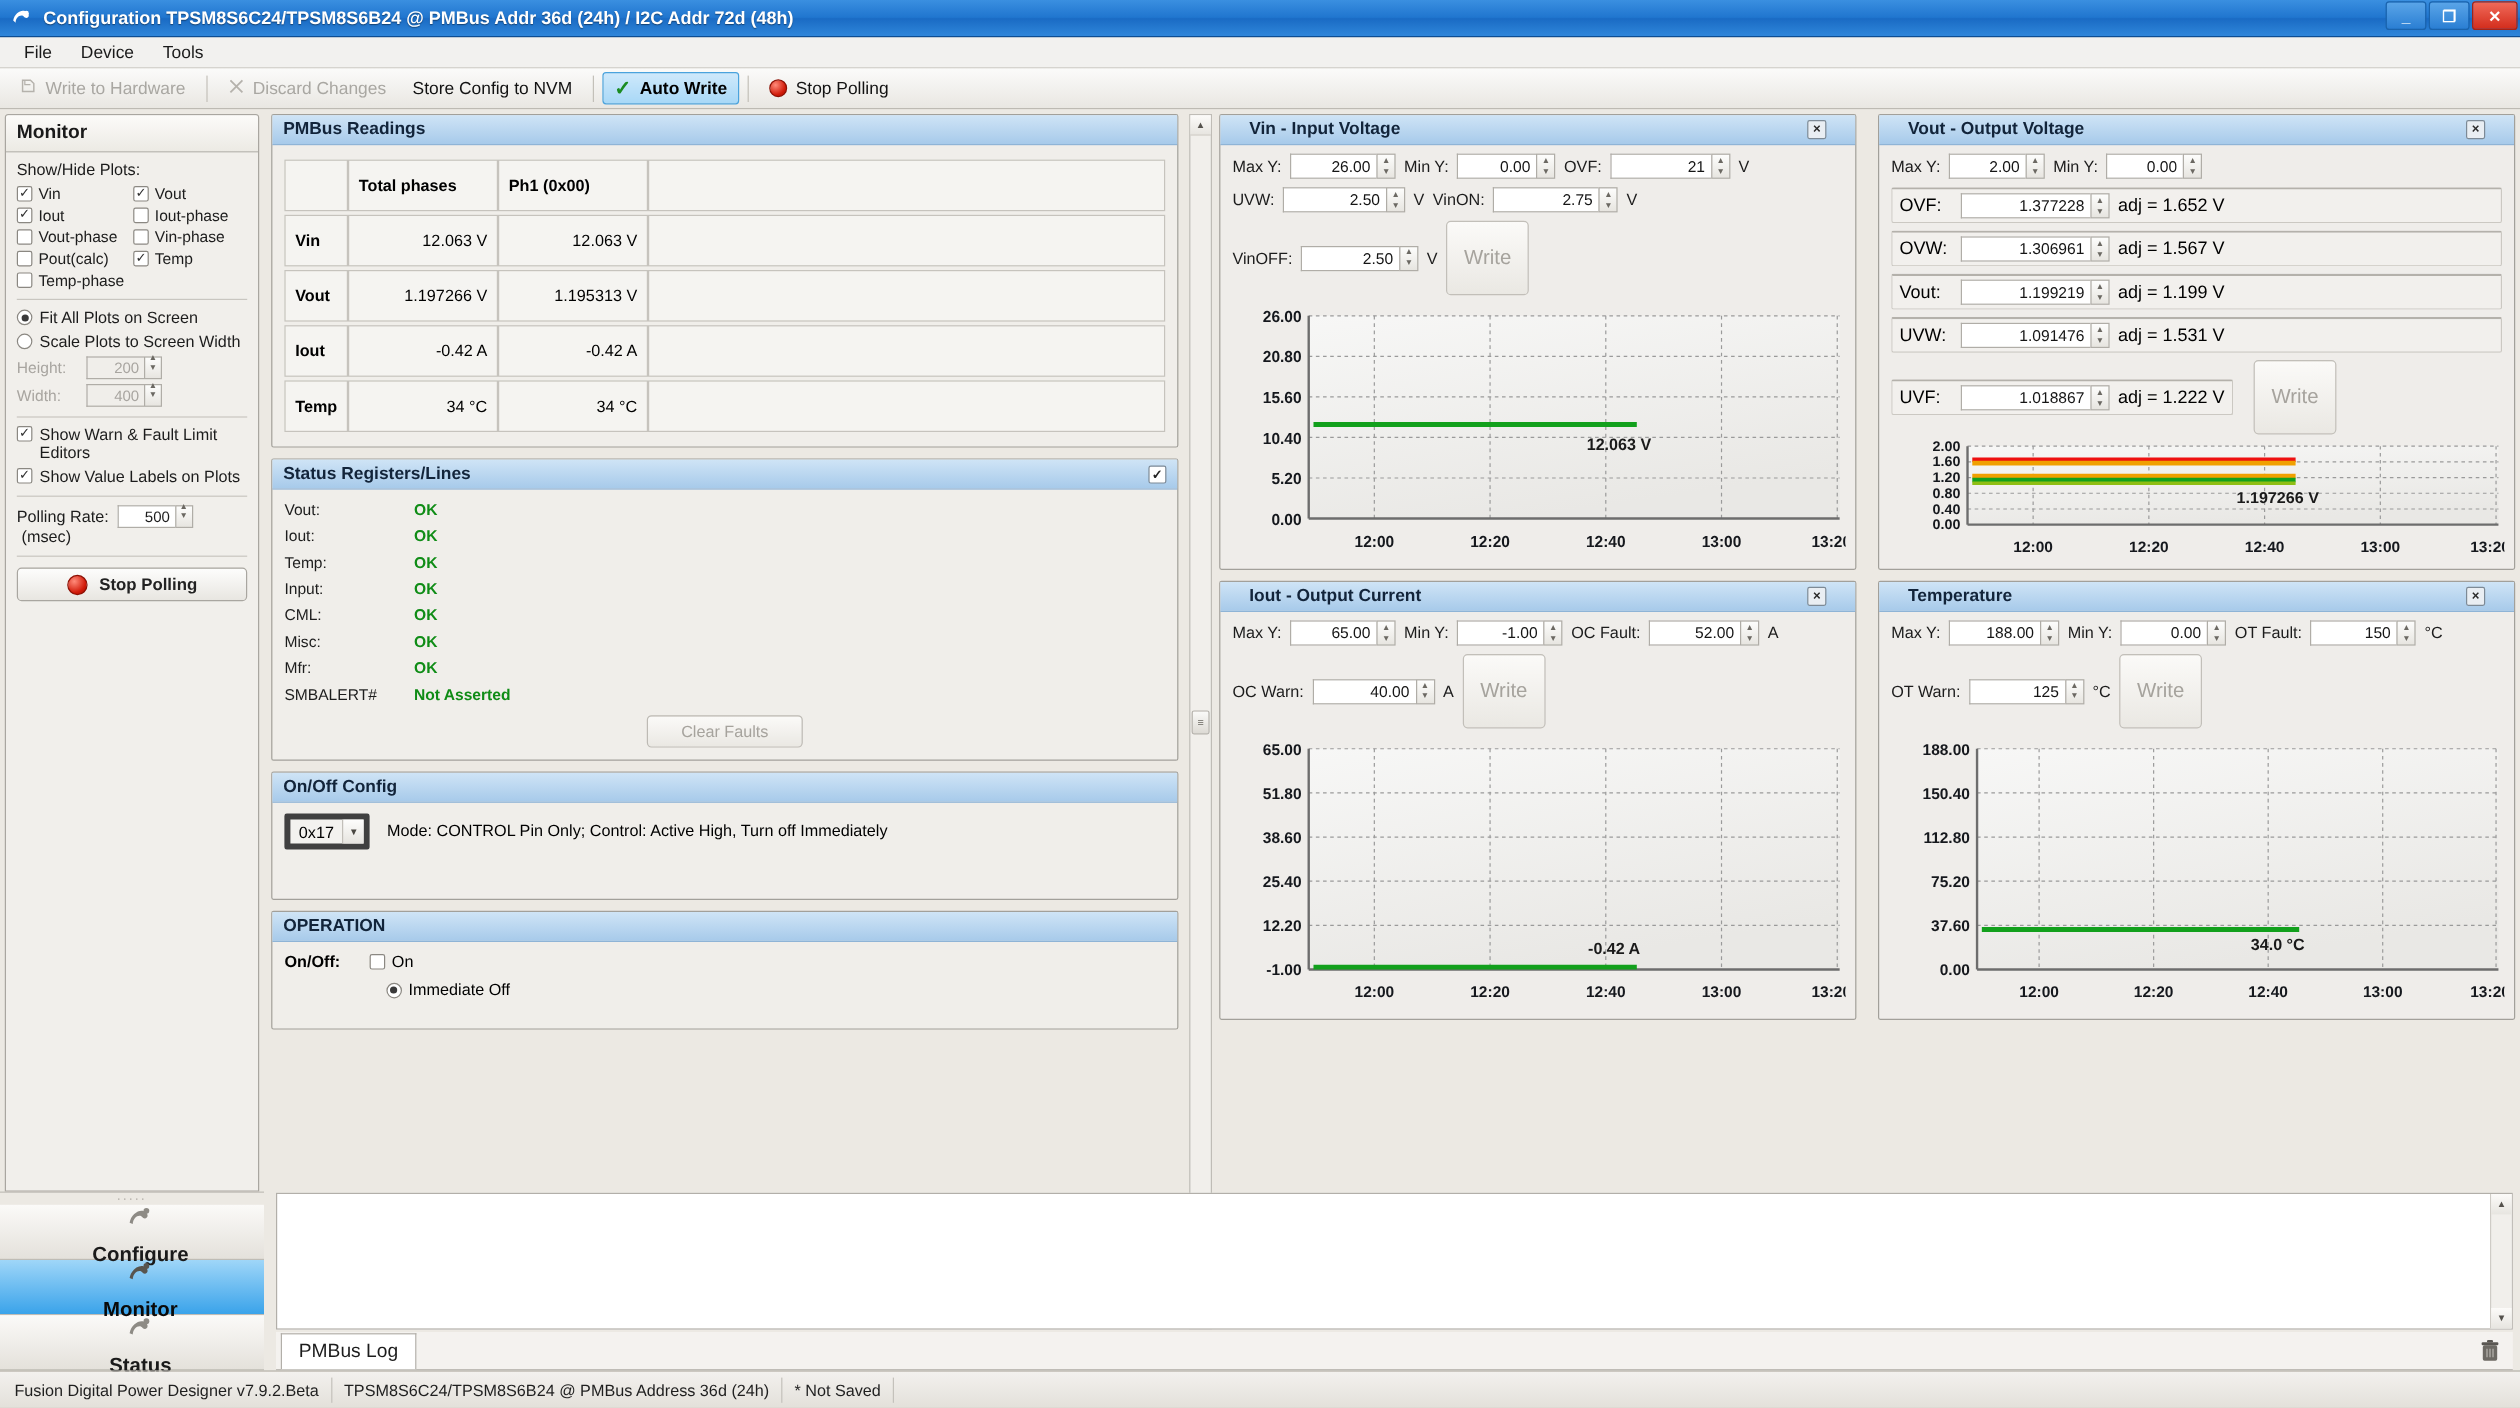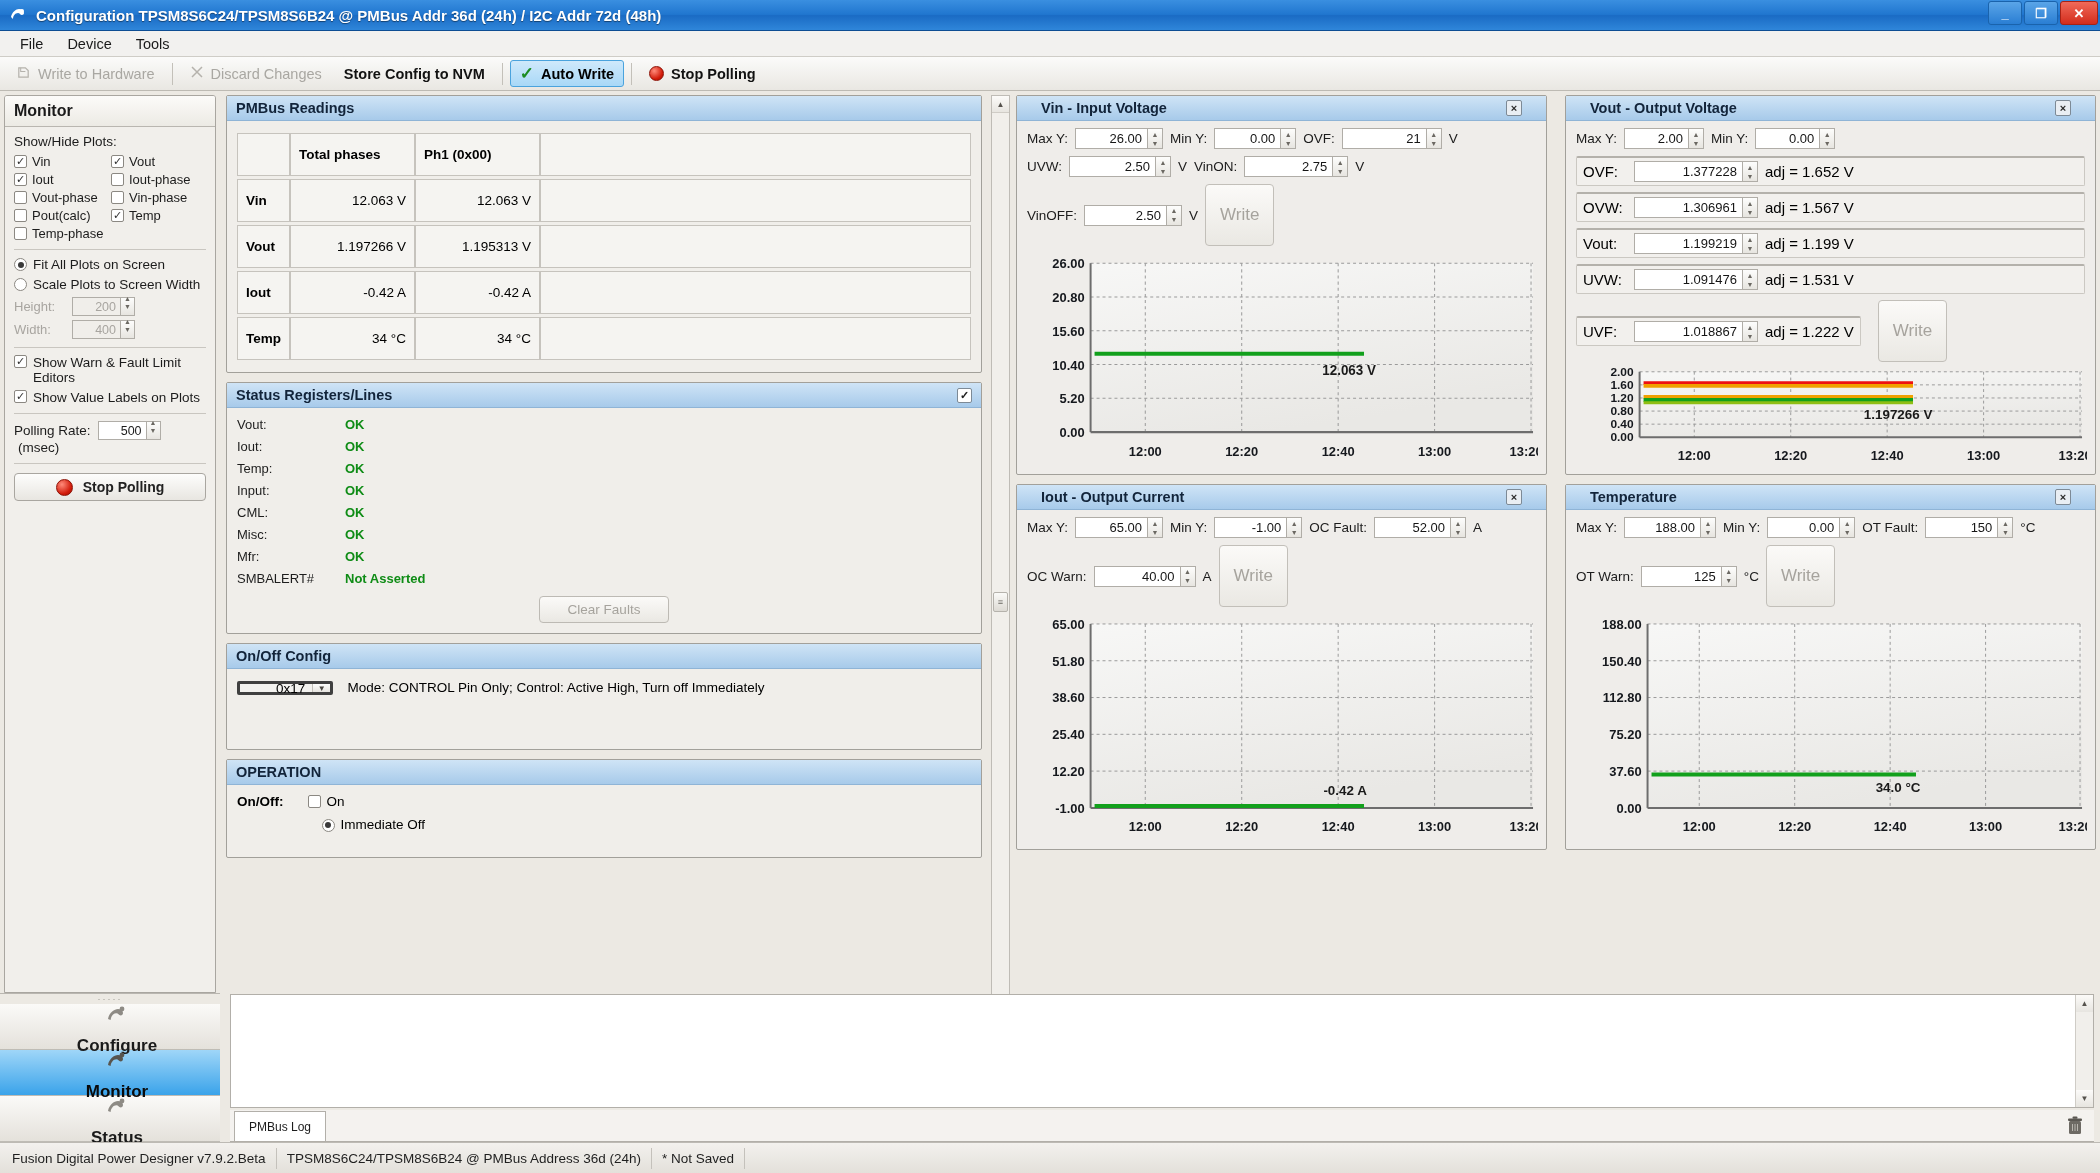--- a/index.html
+++ b/index.html
@@ -54,7 +54,7 @@
   }
   .tb-item{display:flex;align-items:center;gap:7px;padding:4px 9px;font-size:14.5px;border:1px solid transparent;border-radius:3px;white-space:nowrap;}
   .tb-item.disabled{color:#a9a7a2;}
-  .tb-item.bold{font-weight:bold;color:#121212;}
+  .tb-item.bold{font-weight:normal;color:#121212;}
   .tb-sep{width:1px;height:22px;background:#c3c0b9;margin:0 5px;}
   .tb-item.toggled{
     background:linear-gradient(180deg,#cfe9fb,#a8d8f7);

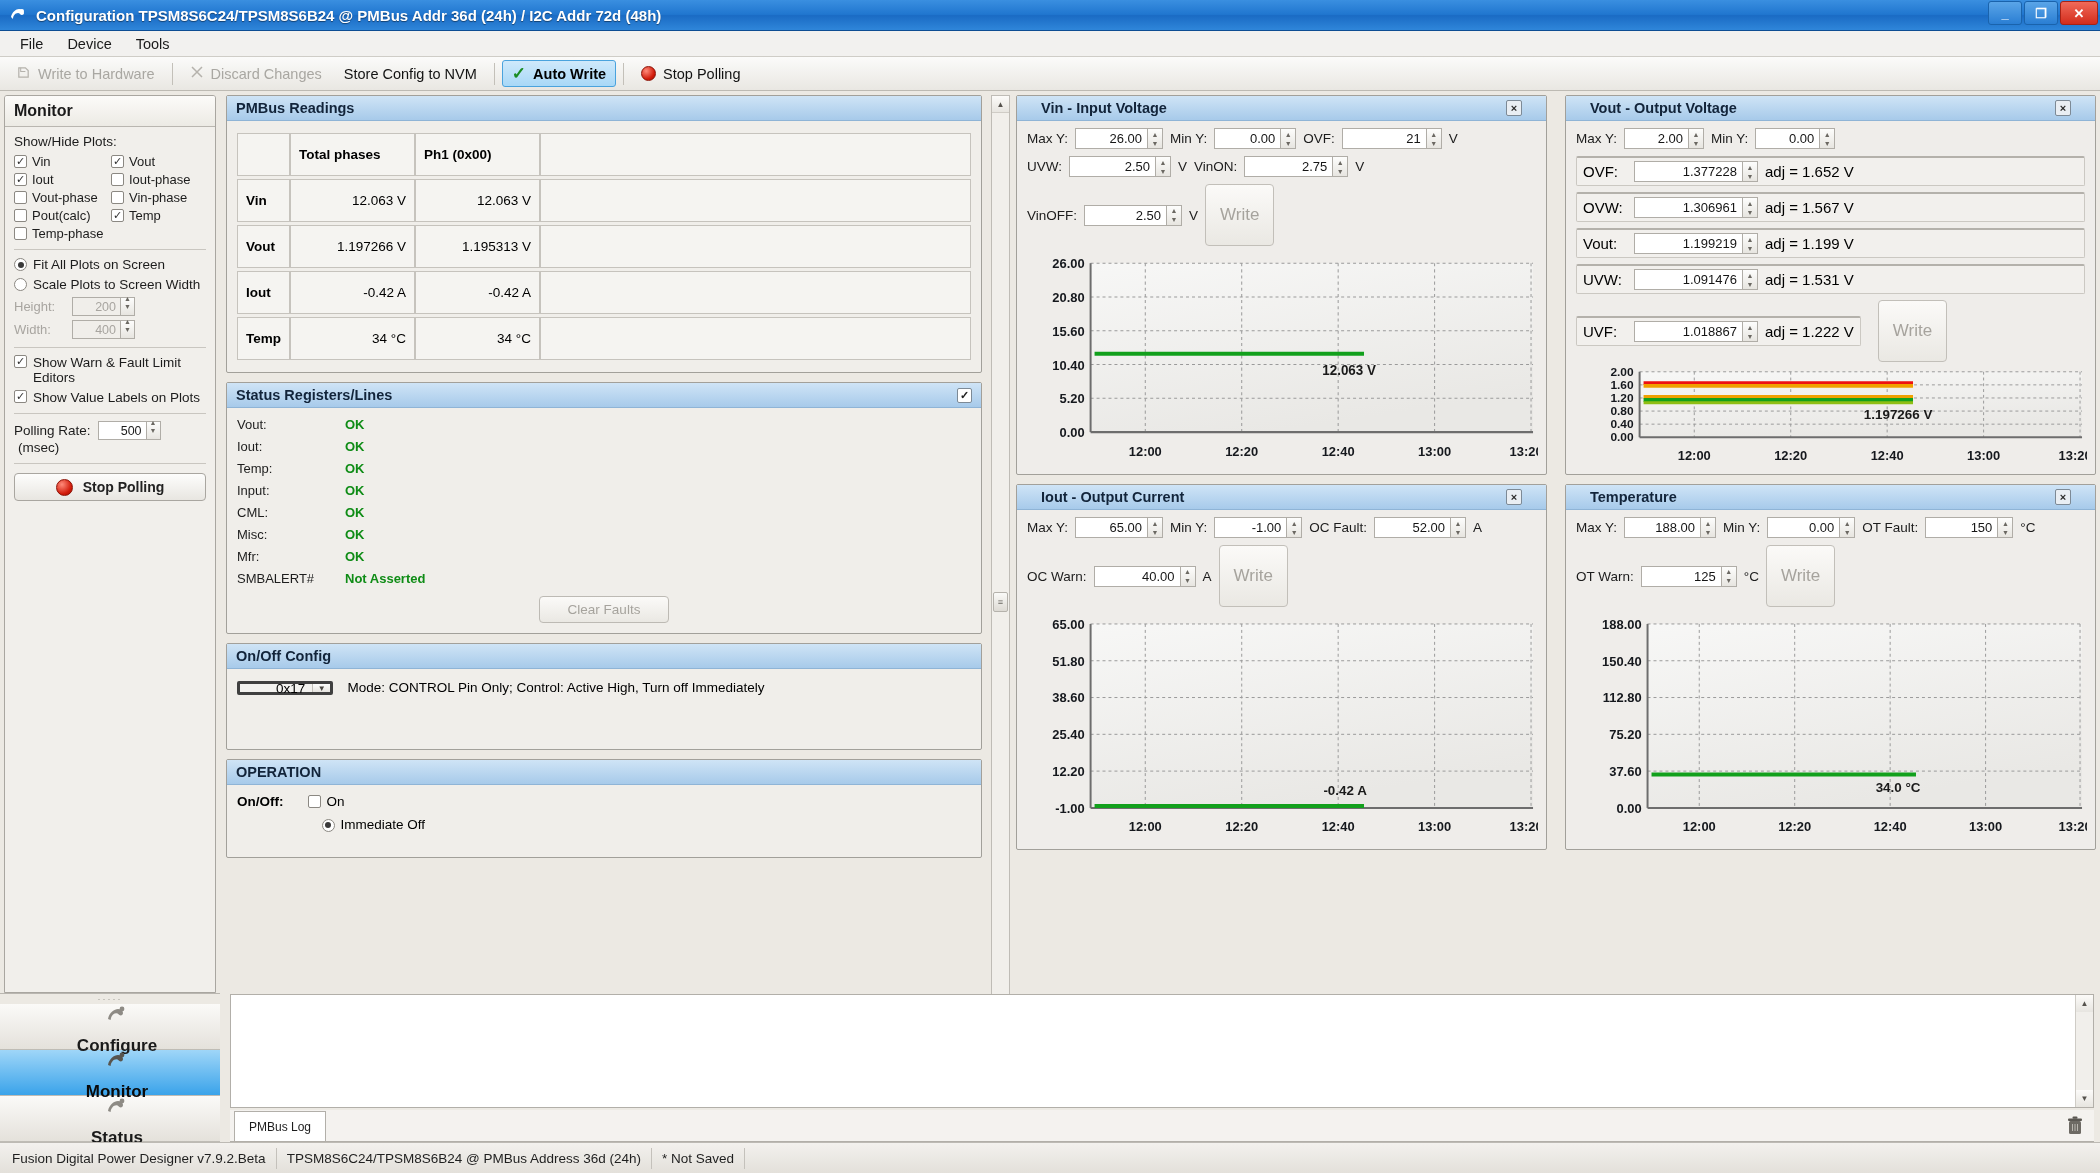--- a/index.html
+++ b/index.html
@@ -163,8 +163,8 @@
     color:#a6a39d;font-size:13.5px;padding:5px 28px;
   }
   .combo{
-    display:inline-flex;align-items:stretch;border:3px solid #404040;background:#f3f2ef;
-    height:14px;border-radius:2px;vertical-align:middle;padding-left:29px;
+    display:inline-flex;align-items:stretch;border:5px solid #404040;background:#f3f2ef;
+    height:30px;border-radius:2px;vertical-align:middle;
   }
   .combo .cv{padding:1px 7px 0 7px;font-size:13.5px;display:flex;align-items:center;}
   .combo .carrow{width:18px;border-left:1px solid #c2bfb9;

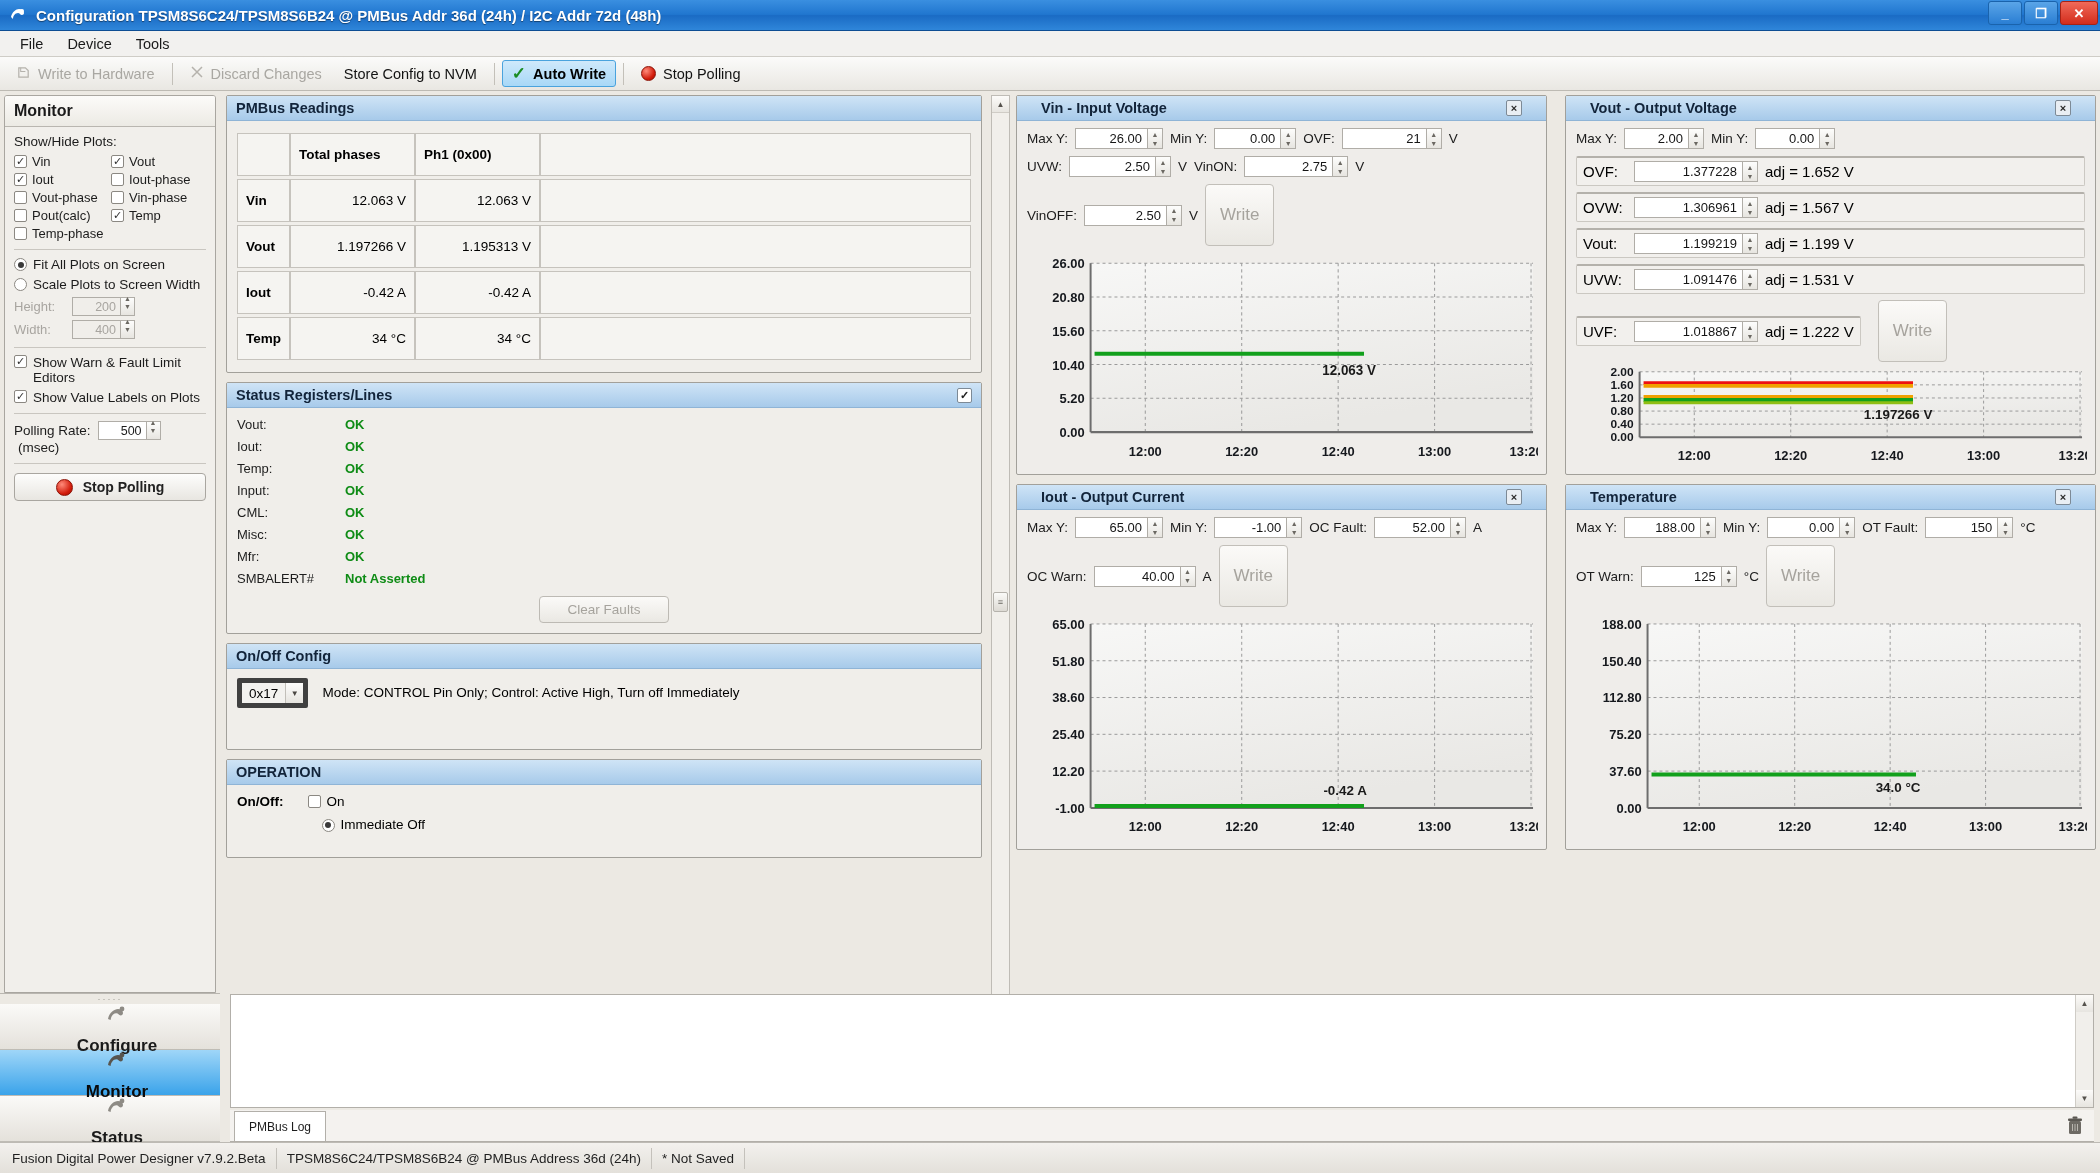--- a/index.html
+++ b/index.html
@@ -241,7 +241,7 @@
   #tabsrow{height:32px;margin:2px 6px 0 4px;display:flex;align-items:flex-end;
     border-bottom:1px solid #b2afa9;background:#f4f2ef;position:relative;}
   .logtab{
-    height:30px;padding:0 14px;display:flex;align-items:center;font-size:12px;
+    height:30px;padding:0 14px;display:flex;align-items:center;font-size:16px;
     background:#ffffff;border:1px solid #b2afa9;border-bottom:none;margin-left:4px;color:#1c1c1c;
   }
   .trash{position:absolute;right:10px;bottom:5px;width:18px;height:20px;}

